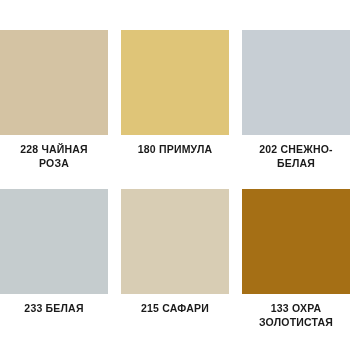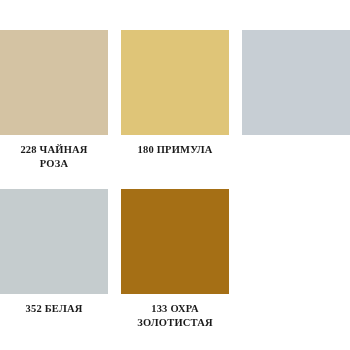--- a/index.html
+++ b/index.html
@@ -52,7 +52,7 @@
     display: block;
     width: 108px;
     text-align: center;
-    font-family: Liberation Serif, serif;
+    font-family: Liberation Sans, sans-serif;
     font-weight: bold;
     font-size: 10.5px;
     line-height: 13.5px;

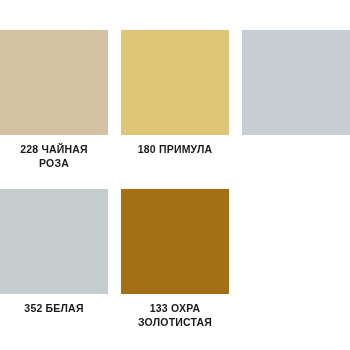--- a/index.html
+++ b/index.html
@@ -88,6 +88,8 @@
 
     <div class="cell">
       <span class="swatch" style="background: rgb(199, 206, 212);"></span>
+      <span class="caption">202 СНЕЖНО-
+БЕЛАЯ</span>
     </div>
 
     <div class="cell">

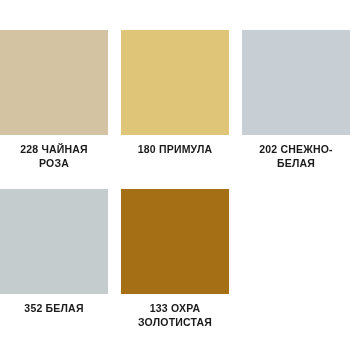--- a/index.html
+++ b/index.html
@@ -95,7 +95,7 @@
     <div class="cell">
       <div class="row-spacer"></div>
       <span class="swatch" style="background: rgb(197, 204, 206);"></span>
-      <span class="caption">352 БЕЛАЯ</span>
+      <span class="caption">233 БЕЛАЯ</span>
     </div>
 
 

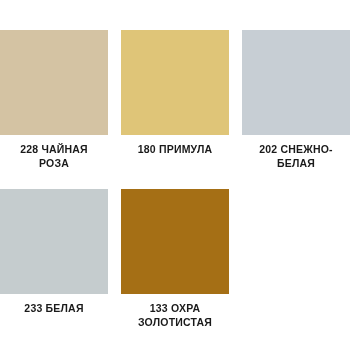--- a/index.html
+++ b/index.html
@@ -98,6 +98,11 @@
       <span class="caption">233 БЕЛАЯ</span>
     </div>
 
+    <div class="cell">
+      <div class="row-spacer"></div>
+      <span class="swatch" style="background: rgb(216, 205, 180);"></span>
+      <span class="caption">215 САФАРИ</span>
+    </div>
 
     <div class="cell">
       <div class="row-spacer"></div>

